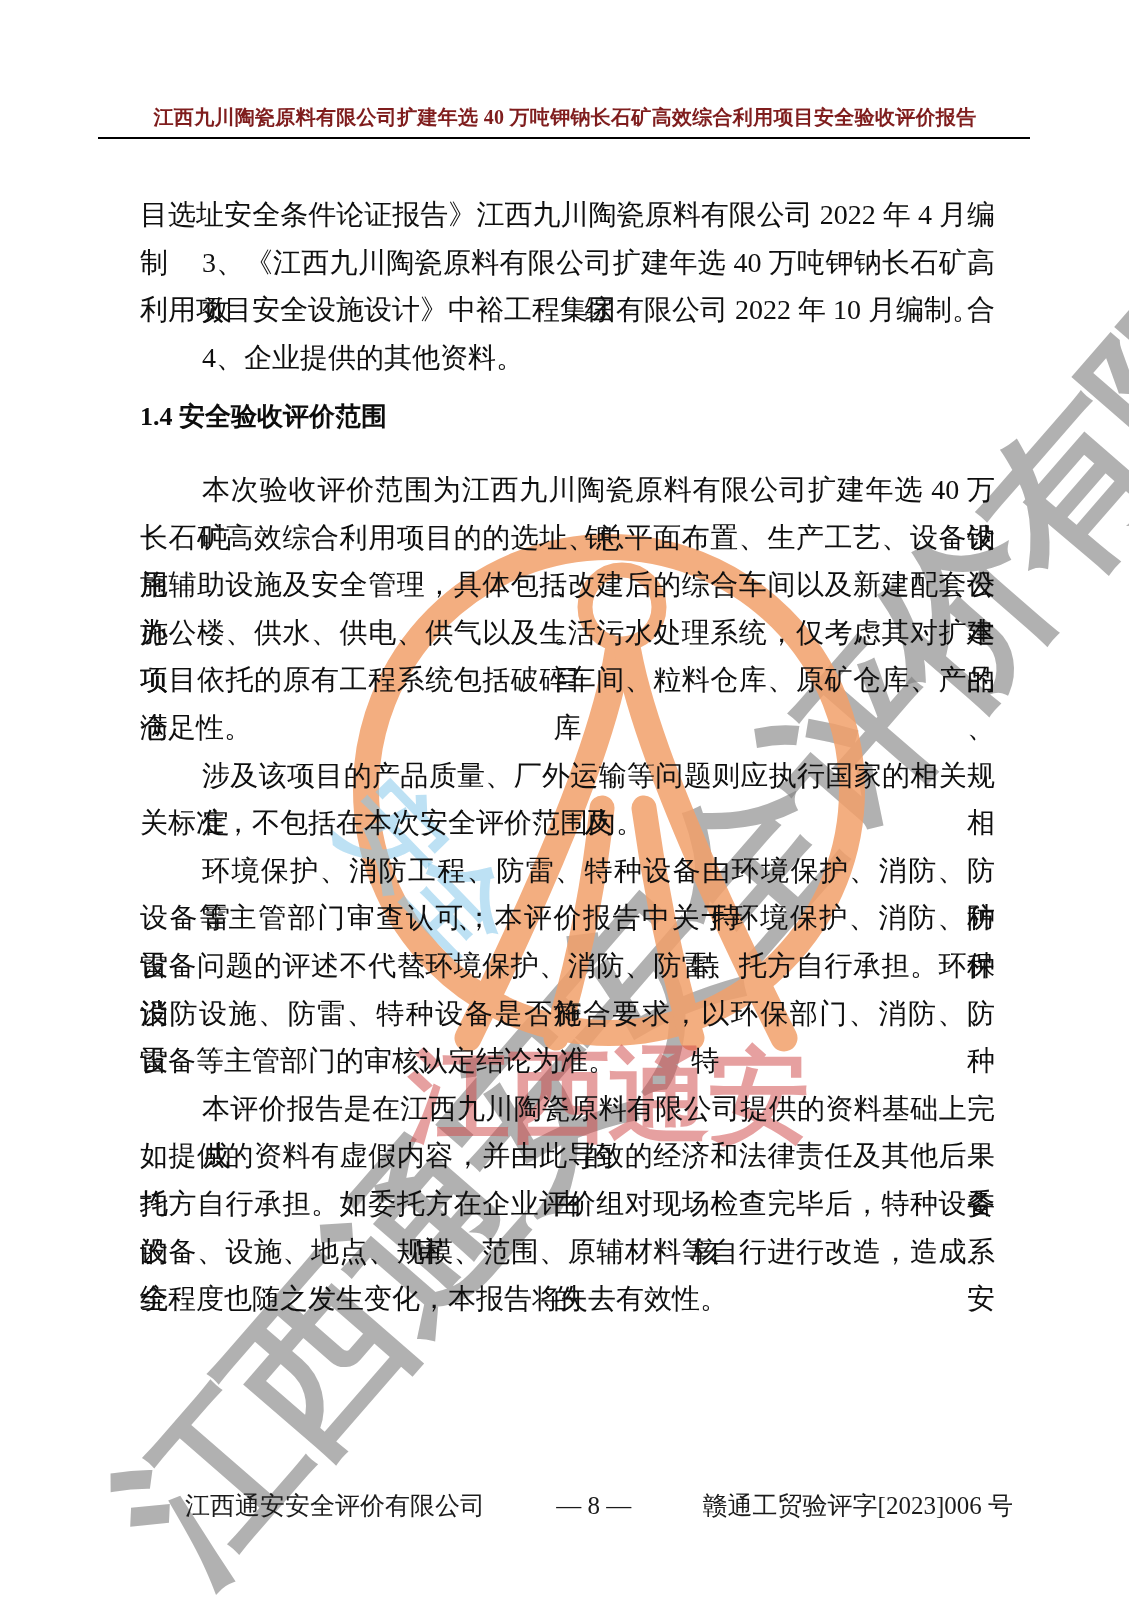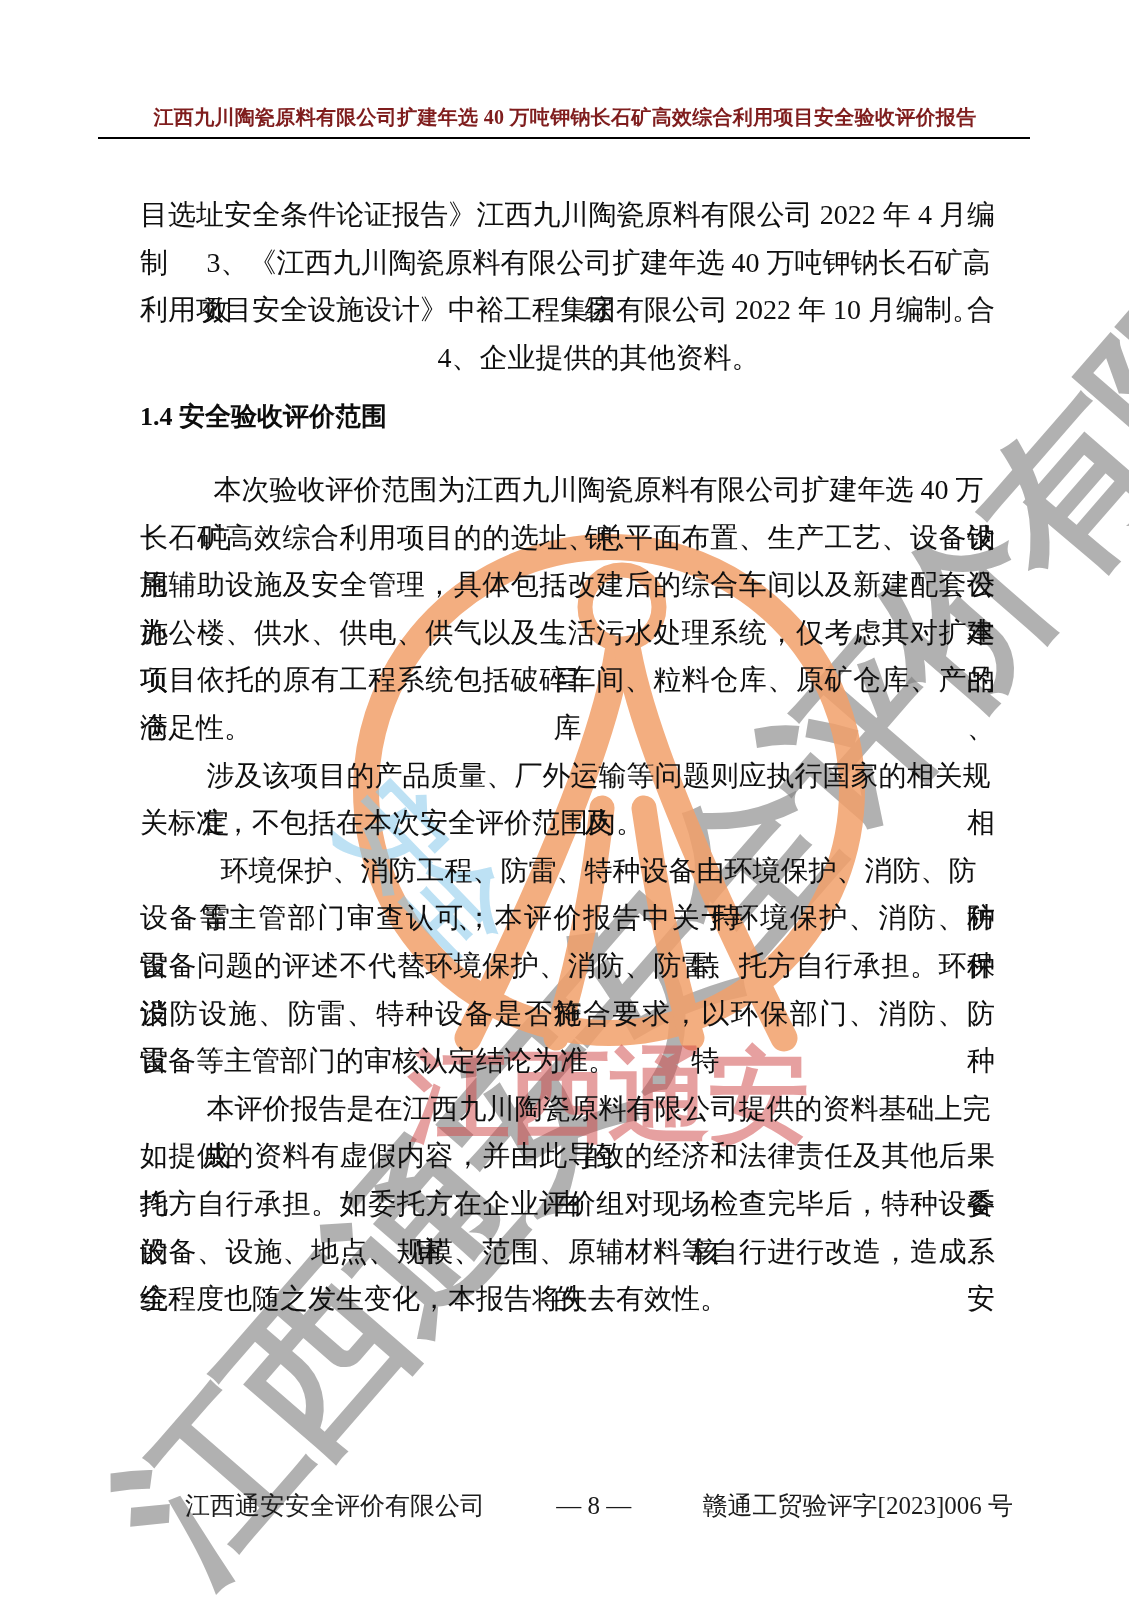--- a/index.html
+++ b/index.html
@@ -51,7 +51,7 @@
     white-space:nowrap;color:#0f0f0f;
   }
   .ln.j{white-space:normal;text-align:justify;text-align-last:justify;text-justify:inter-character;}
-  .ln.i{padding-left:62px;text-align:center;}
+  .ln.i{padding-left:62px;}
   .ln.j.i{padding-left:62px;}
 
   .sec-heading{

